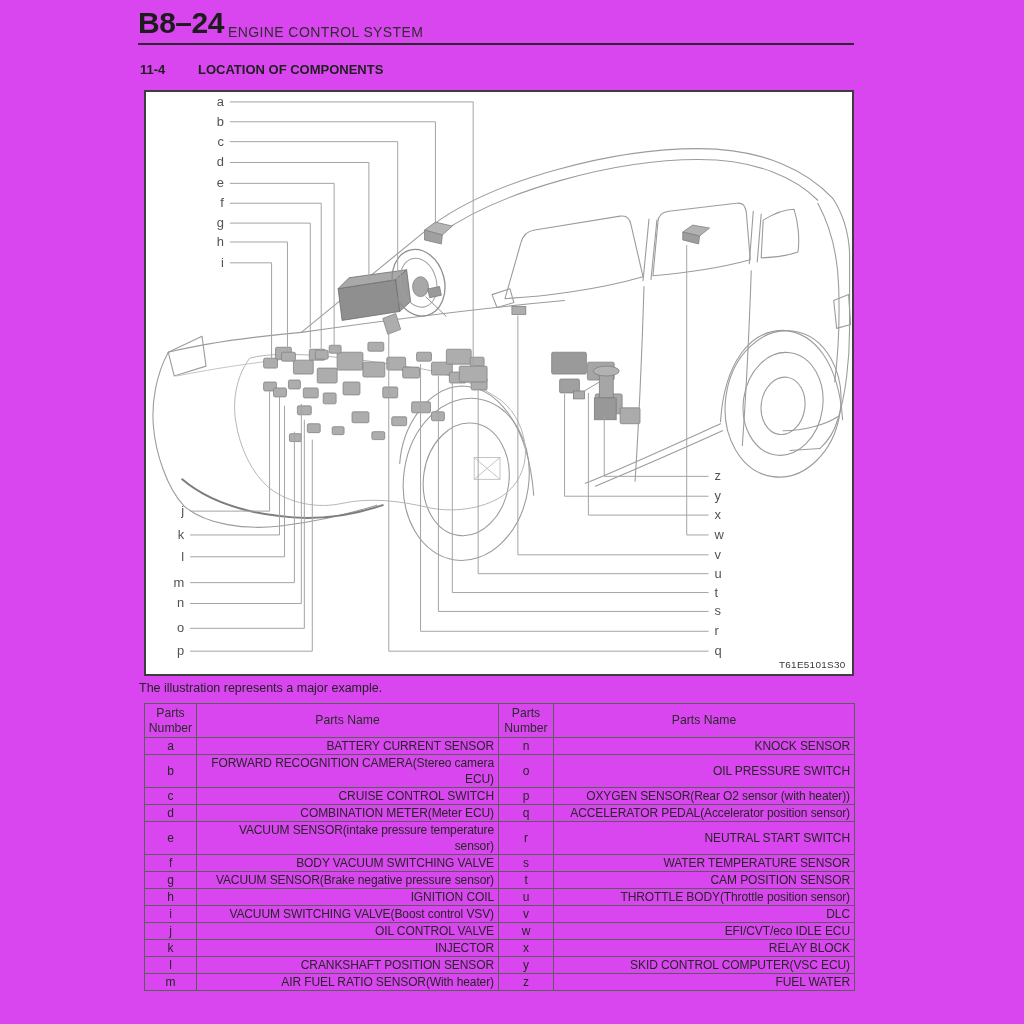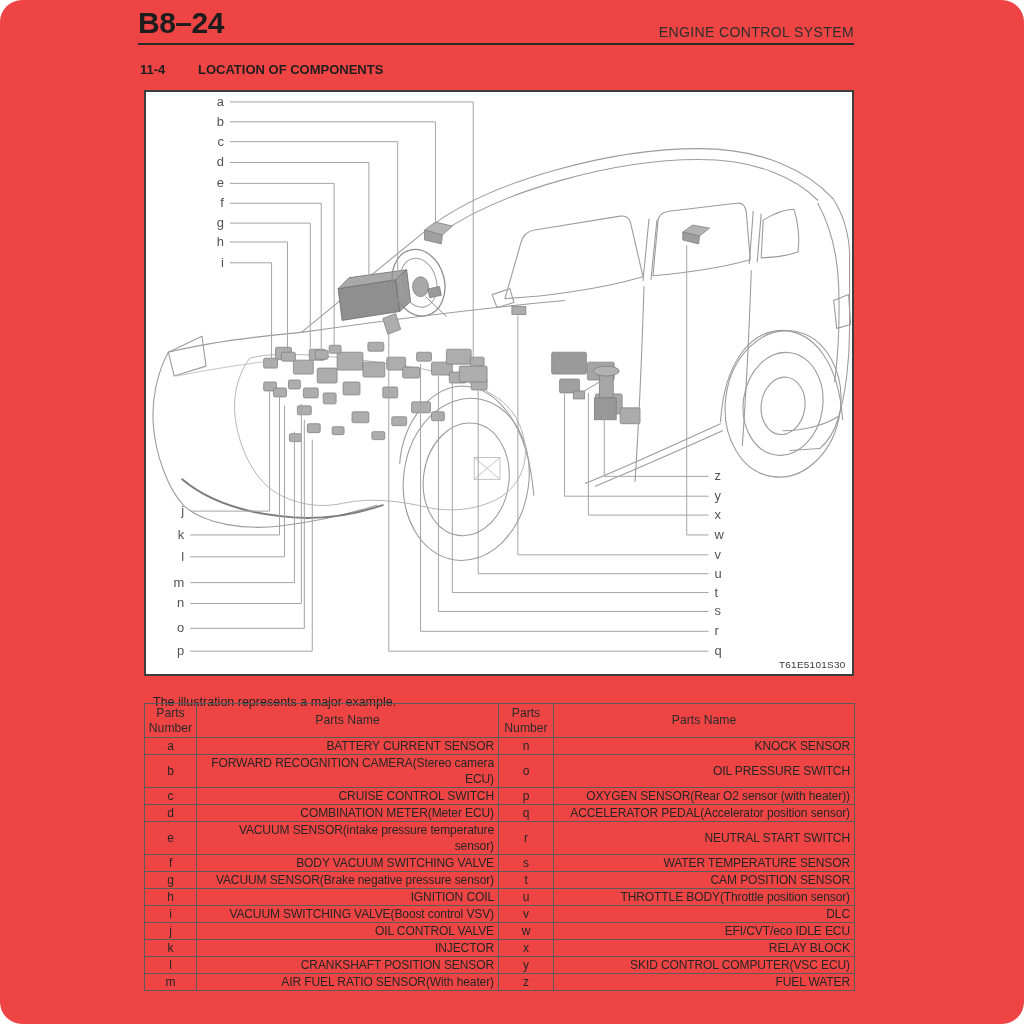--- a/index.html
+++ b/index.html
@@ -3,8 +3,8 @@
 <meta charset="utf-8">
 <style>
   html,body{margin:0;padding:0;background:#fff;}
-  .page{position:relative;width:1024px;height:1024px;background:#ef4444;overflow:hidden;
-        font-family:"Liberation Sans",sans-serif;color:#262626;border-radius:22px;}
+  .page{position:relative;width:1024px;height:1024px;background:#d946ef;overflow:hidden;
+        font-family:"Liberation Sans",sans-serif;color:#262626;}
   
   .hdr{position:absolute;left:138px;top:6px;width:716px;height:37px;border-bottom:2px solid #2a2a2a;}
   .pagenum{position:absolute;left:0;top:0;font-size:30px;font-weight:700;color:#1c1c1c;letter-spacing:-.5px;}

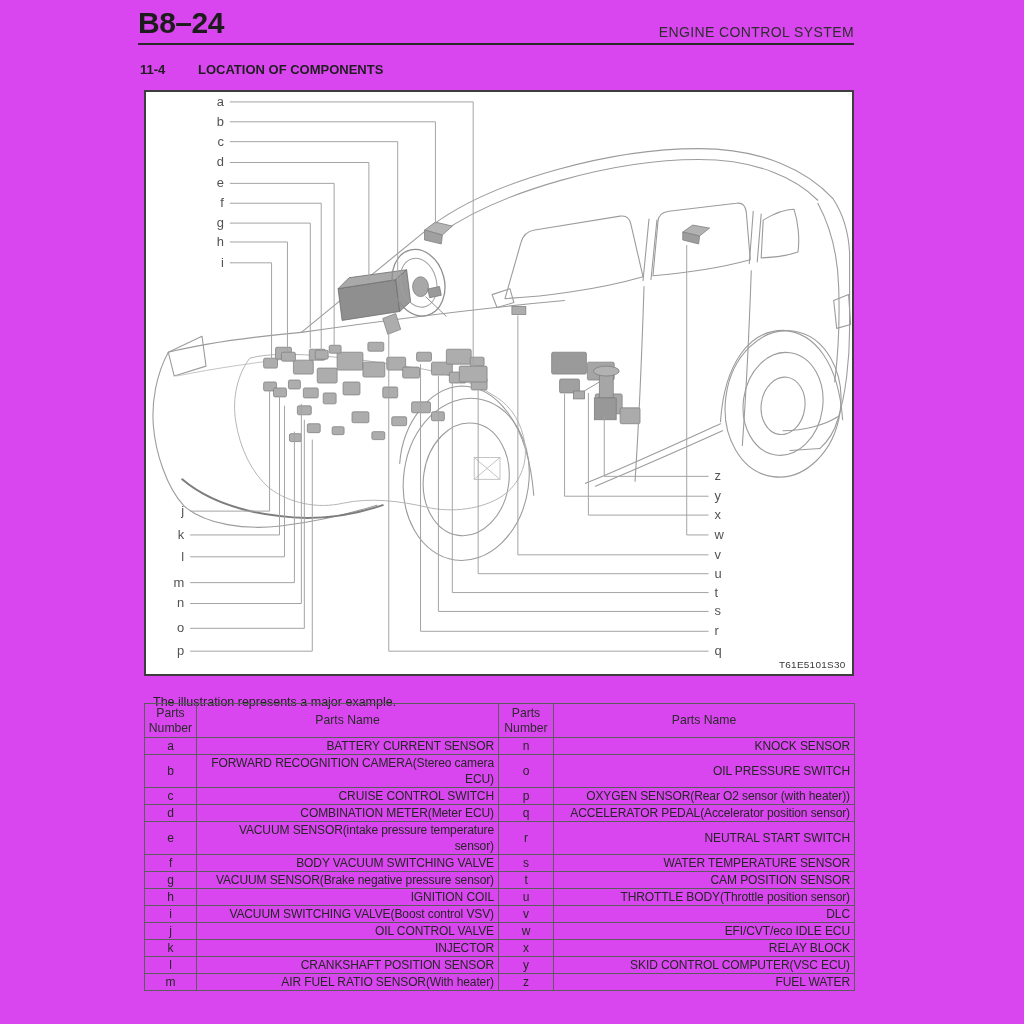--- a/index.html
+++ b/index.html
@@ -8,7 +8,7 @@
   
   .hdr{position:absolute;left:138px;top:6px;width:716px;height:37px;border-bottom:2px solid #2a2a2a;}
   .pagenum{position:absolute;left:0;top:0;font-size:30px;font-weight:700;color:#1c1c1c;letter-spacing:-.5px;}
-  .hdr-title{position:absolute;left:90px;right:0;bottom:3px;text-align:right;font-size:14px;
+  .hdr-title{position:absolute;left:90px;right:0;bottom:3px;text-align:left;font-size:14px;
              font-weight:500;letter-spacing:.4px;color:#2e2e2e;}
   
   .section-heading{position:absolute;left:140px;top:62px;font-size:13px;font-weight:700;color:#1e1e1e;}

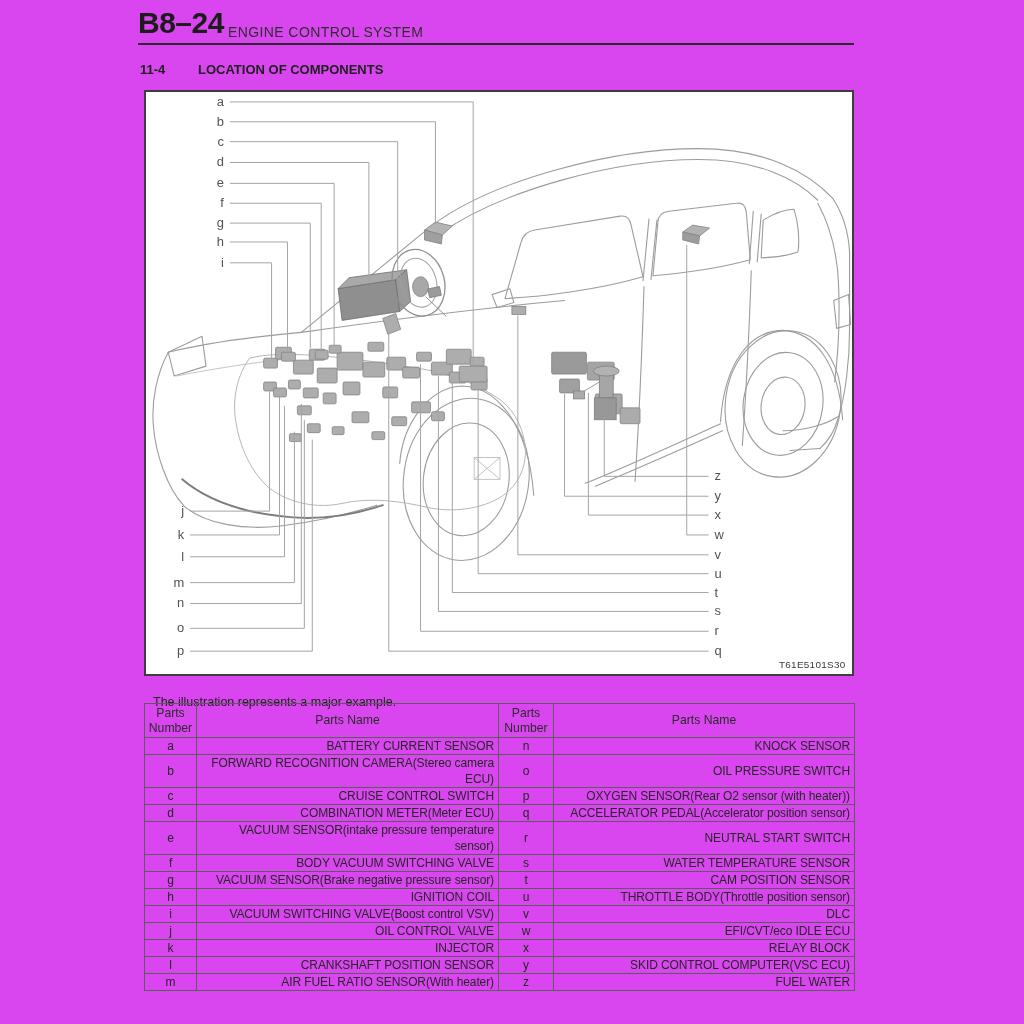--- a/index.html
+++ b/index.html
@@ -25,7 +25,7 @@
   .lbl{font-family:"Liberation Sans",sans-serif;font-size:13px;fill:#525252;}
   .figcode{font-family:"Liberation Sans",sans-serif;font-size:10px;fill:#383838;letter-spacing:.3px;}
   
-  .caption{position:absolute;left:139px;top:681px;margin:14px;font-size:12.5px;color:#222;}
+  .caption{position:absolute;left:139px;top:681px;margin:0;font-size:12.5px;color:#222;}
   
   .parts{position:absolute;left:144px;top:703px;width:710px;border-collapse:collapse;table-layout:fixed;padding-left:47px;}
   .parts th,.parts td{border:1px solid #5c5c5c;font-weight:400;overflow:hidden;}

